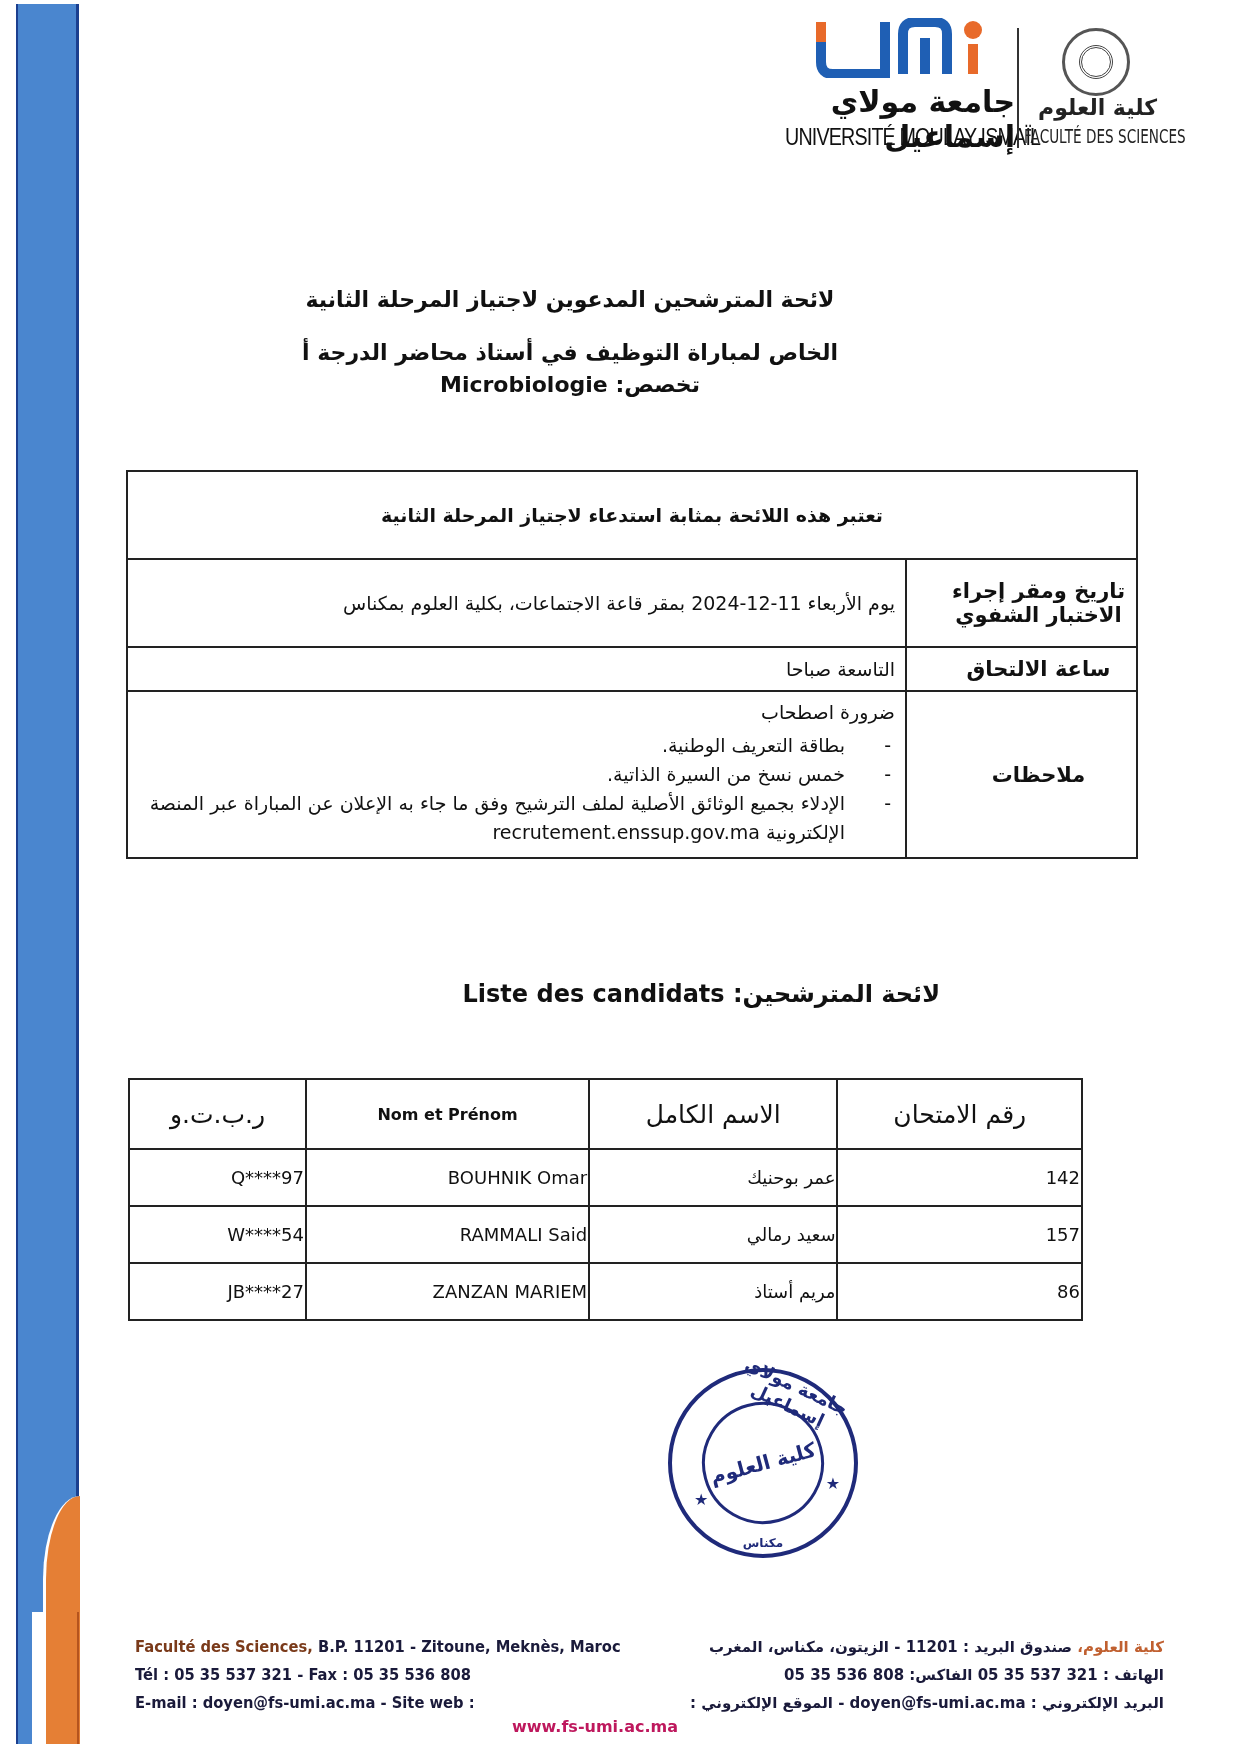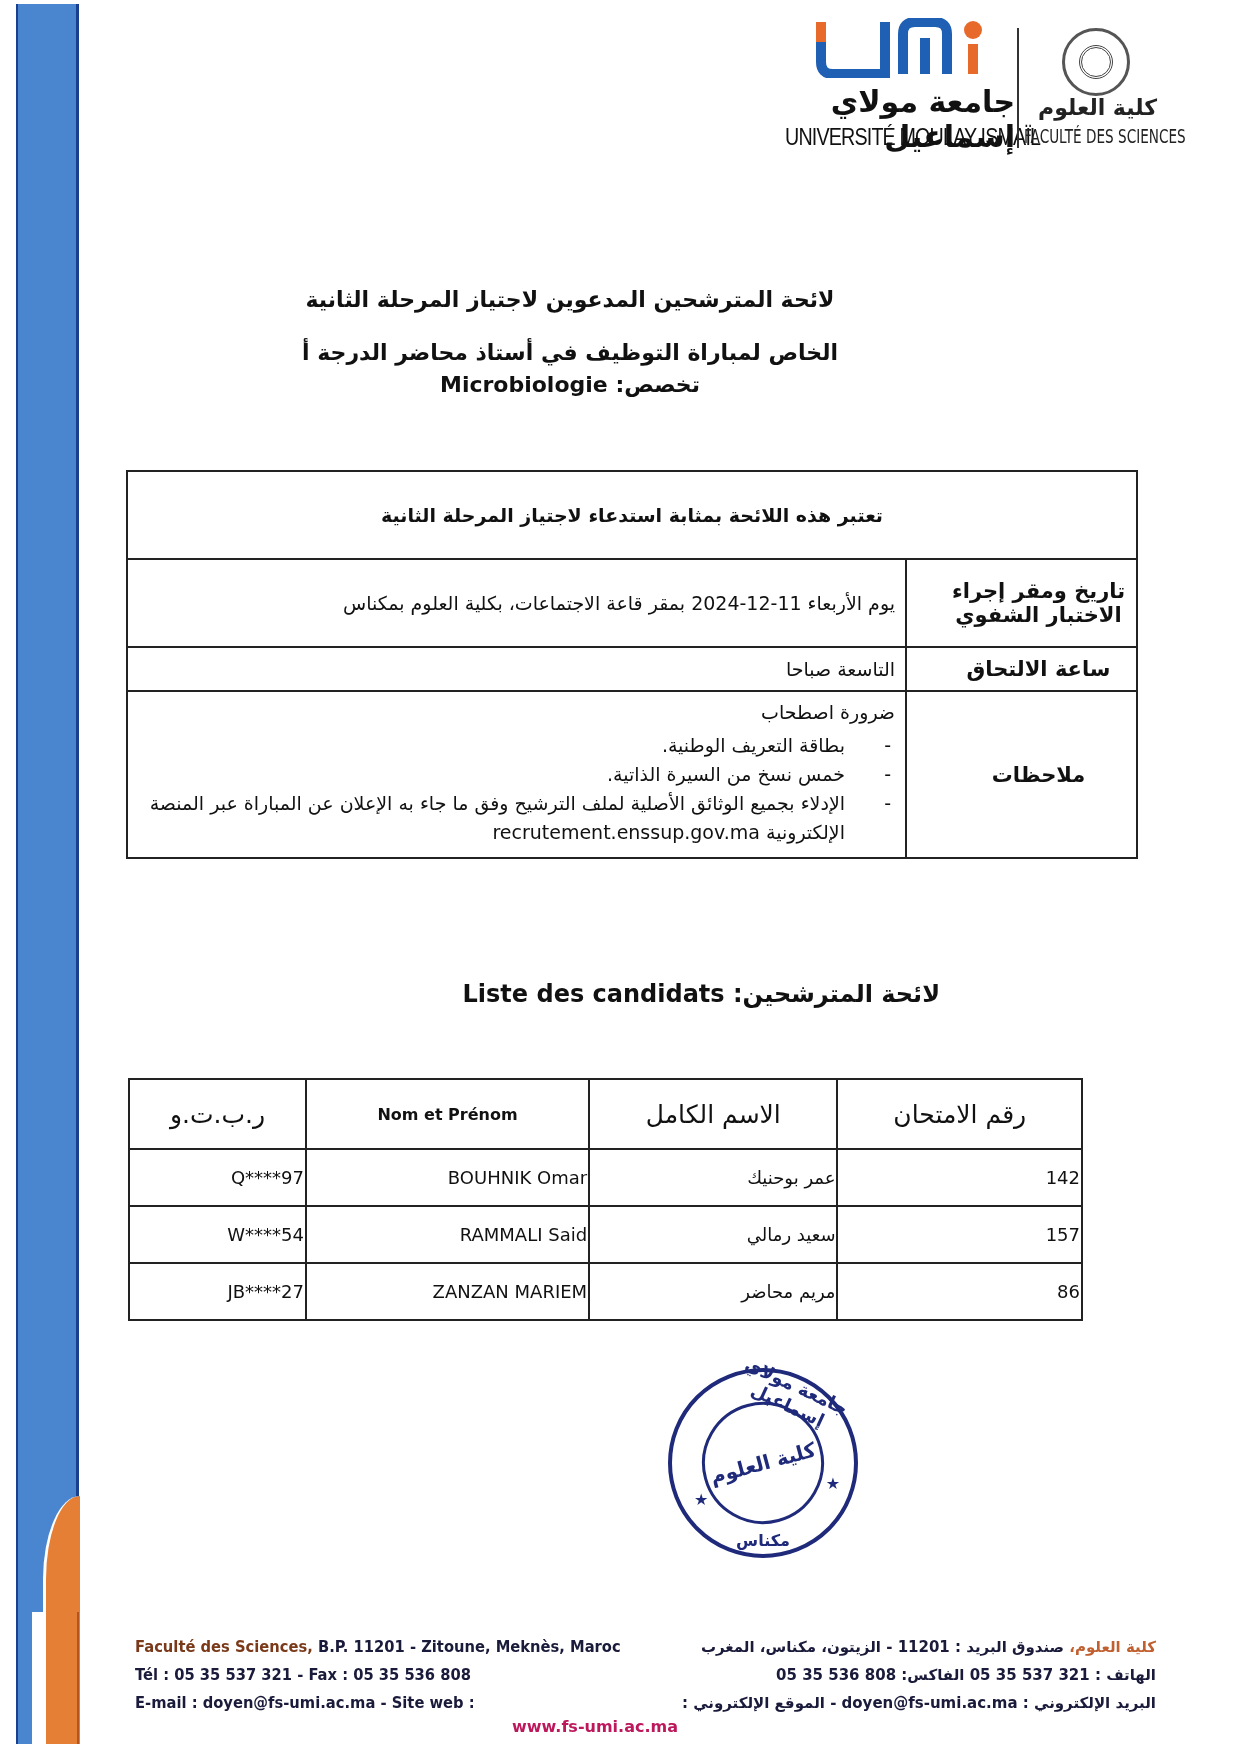--- a/index.html
+++ b/index.html
@@ -148,7 +148,7 @@
   <tr>
     <td>JB****27</td>
     <td>ZANZAN MARIEM</td>
-    <td>مريم محاضر</td>
+    <td>مريم أستاذ</td>
     <td>86</td>
   </tr>
 </tbody>

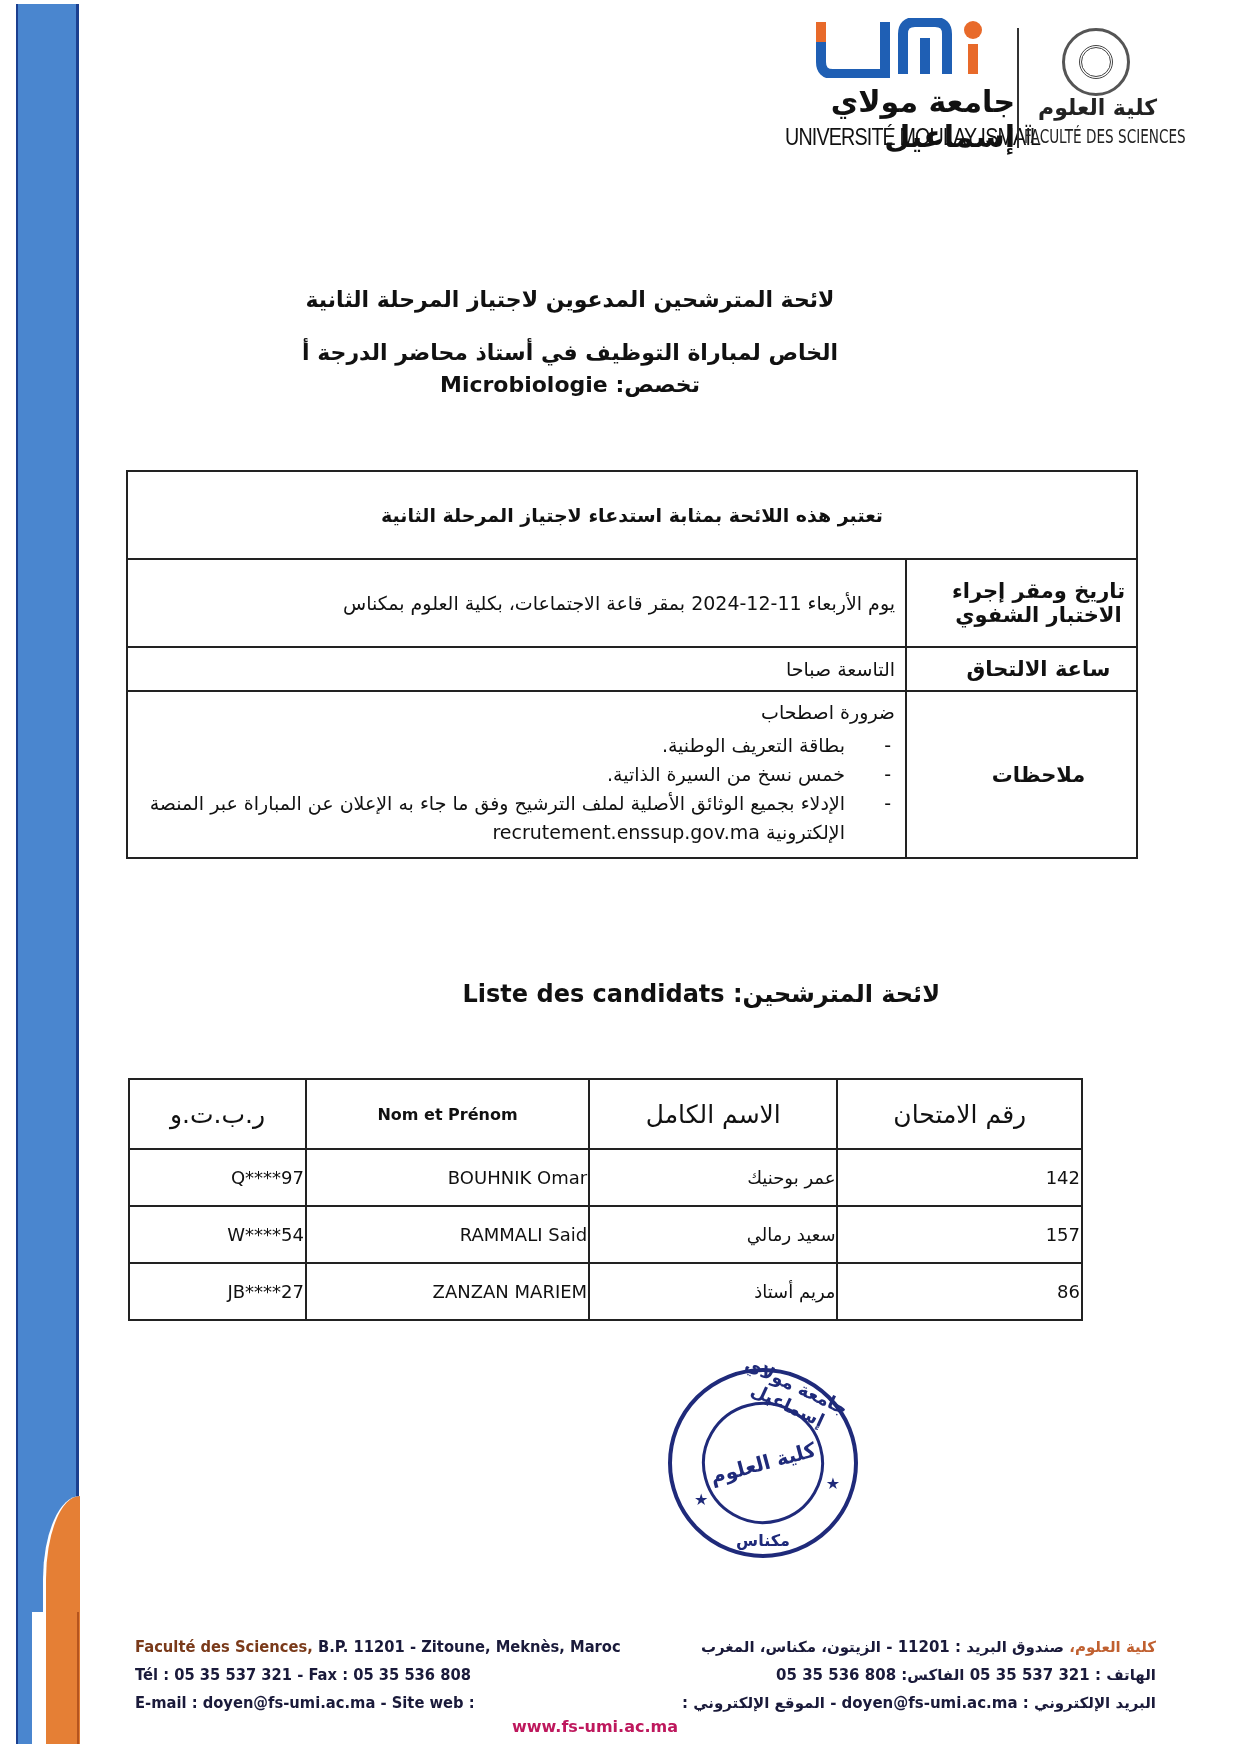--- a/index.html
+++ b/index.html
@@ -61,7 +61,7 @@
   .stamp { position:absolute; left:668px; top:1368px; width:190px; height:190px; border-radius:50%; border:4px solid #1f2a7a; box-sizing:border-box; color:#1f2a7a; }
   .stamp-inner { position:absolute; left:30px; top:30px; width:122px; height:122px; border-radius:50%; border:3px solid #1f2a7a; box-sizing:border-box; display:flex; align-items:center; justify-content:center; font-weight:bold; font-size:20px; transform:rotate(-15deg); }
   .stamp-ring { position:absolute; top:-4px; left:0; width:100%; text-align:center; font-weight:bold; font-size:18px; transform:rotate(25deg); transform-origin:50% 90px; }
-  .stamp-city { position:absolute; bottom:4px; width:100%; text-align:center; font-weight:bold; font-size:16px; }
+  .stamp-city { position:absolute; bottom:4px; width:100%; text-align:center; font-weight:bold; font-size:12px; }
   .stamp-star { position:absolute; font-size:16px; }
 
   .footer-fr { position:absolute; left:135px; top:1633px; font-size:16px; line-height:28px; color:#1a1a3a; font-weight:bold; transform:scaleX(0.92); transform-origin:left; }

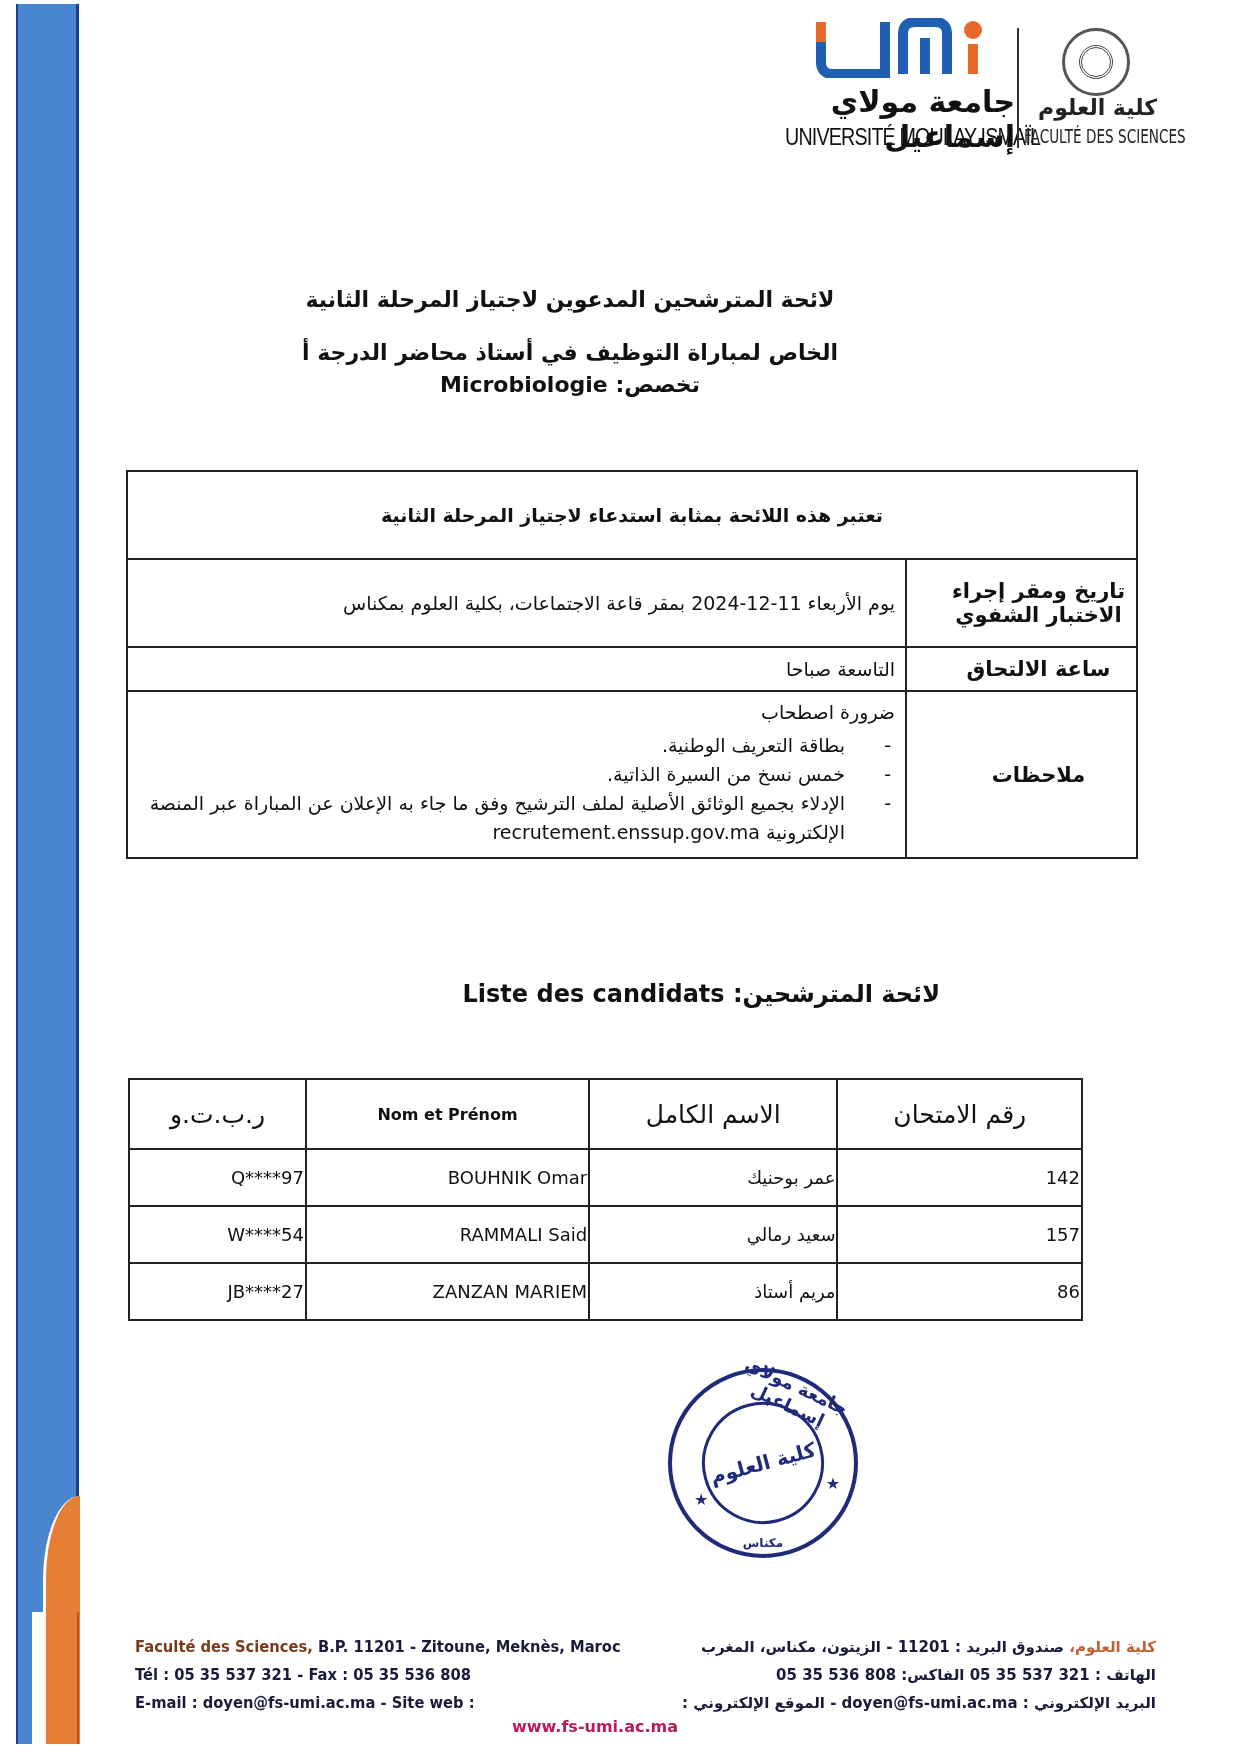--- a/index.html
+++ b/index.html
@@ -67,7 +67,7 @@
   .footer-fr { position:absolute; left:135px; top:1633px; font-size:16px; line-height:28px; color:#1a1a3a; font-weight:bold; transform:scaleX(0.92); transform-origin:left; }
   .footer-fr .lbl1 { color:#7a3a1a; }
   .footer-web { position:absolute; left:512px; top:1689px; font-size:16px; font-weight:bold; color:#be185d;margin-top:28px; }
-  .footer-ar { position:absolute; right:84px; top:1633px; font-size:15px; line-height:28px; text-align:right; direction:rtl; font-weight:bold; color:#1a1a3a;margin-left:8px; }
+  .footer-ar { position:absolute; right:76px; top:1633px; font-size:15px; line-height:28px; text-align:right; direction:rtl; font-weight:bold; color:#1a1a3a;margin-left:8px; }
   .footer-ar .lbl1 { color:#c06030; }
 </style>
 </head>

